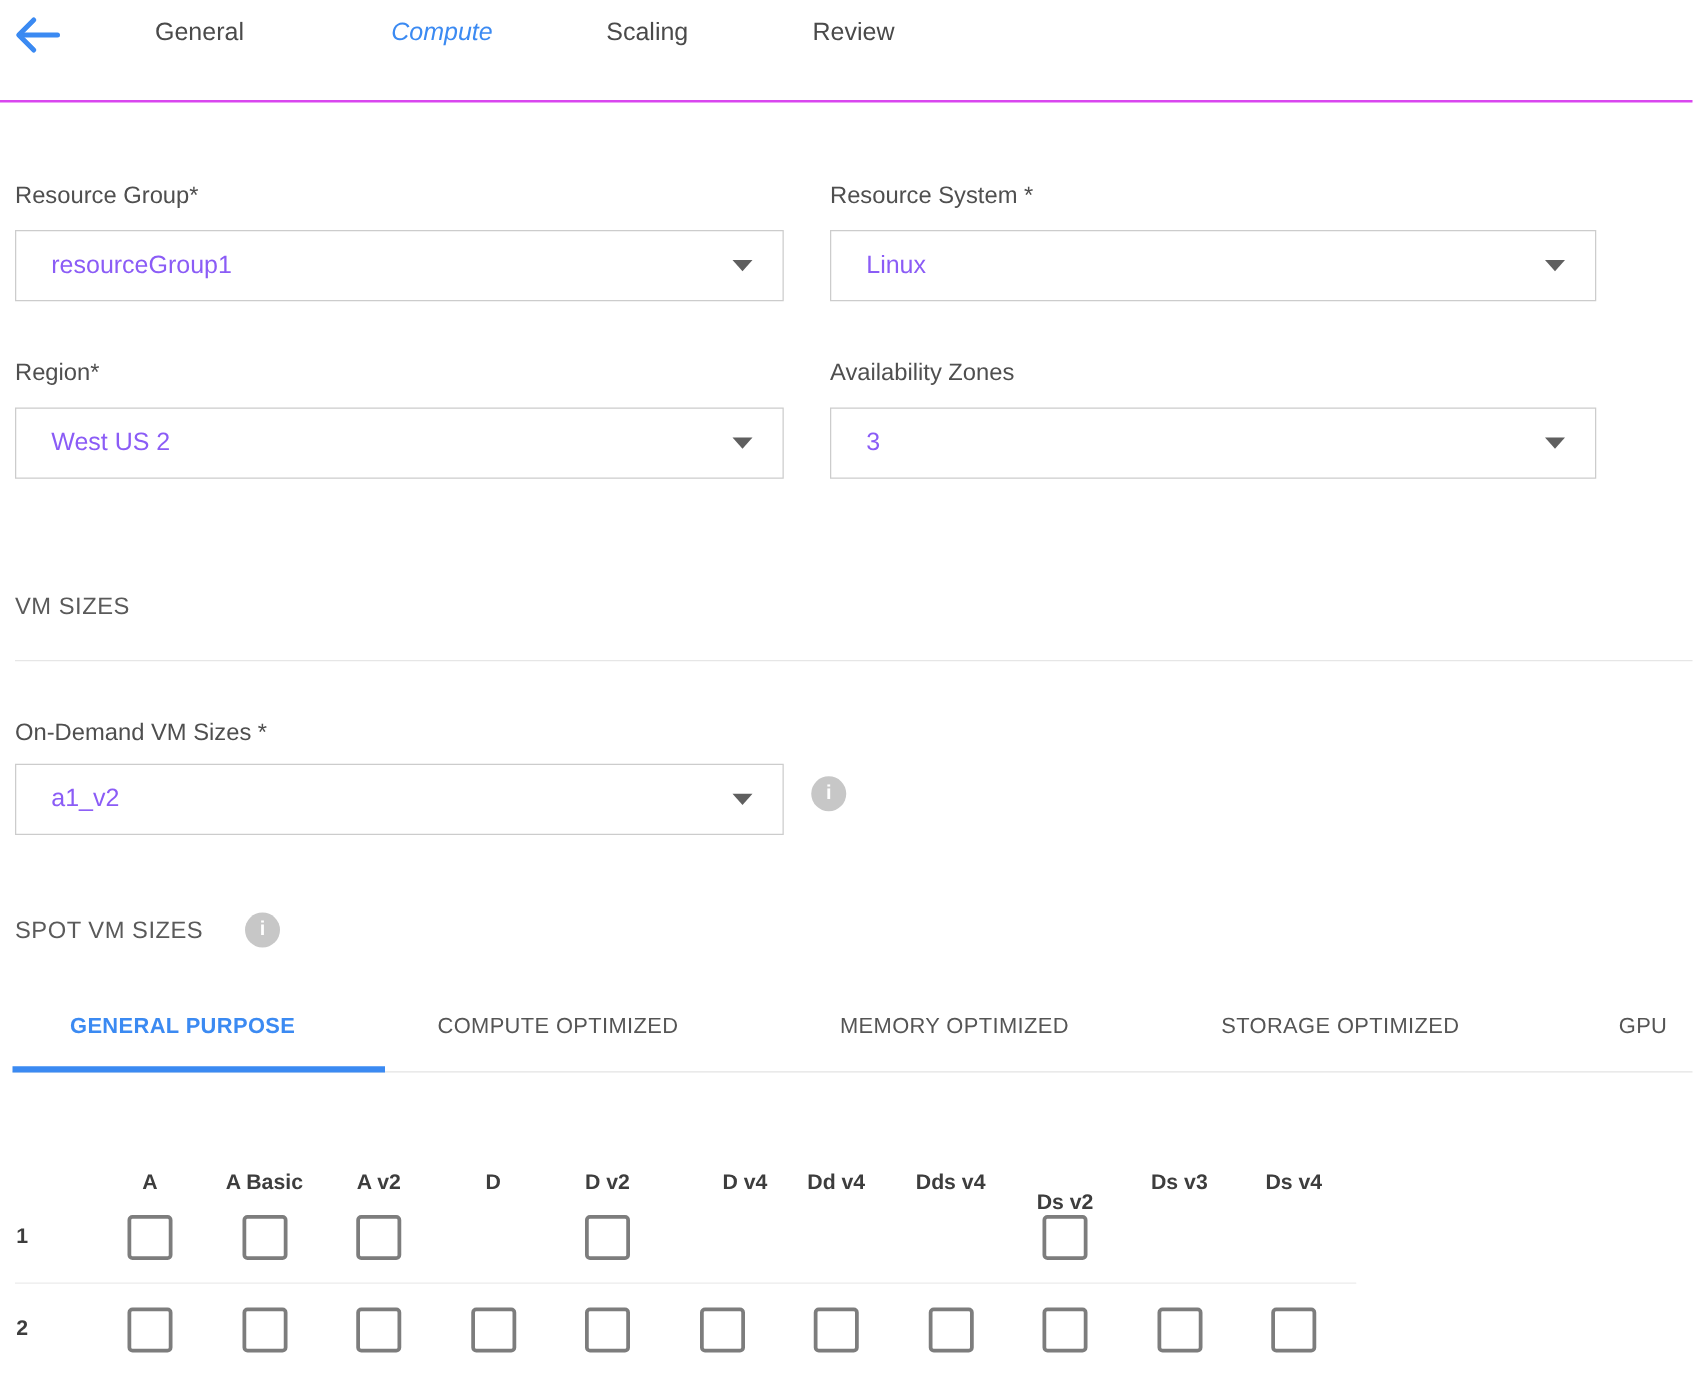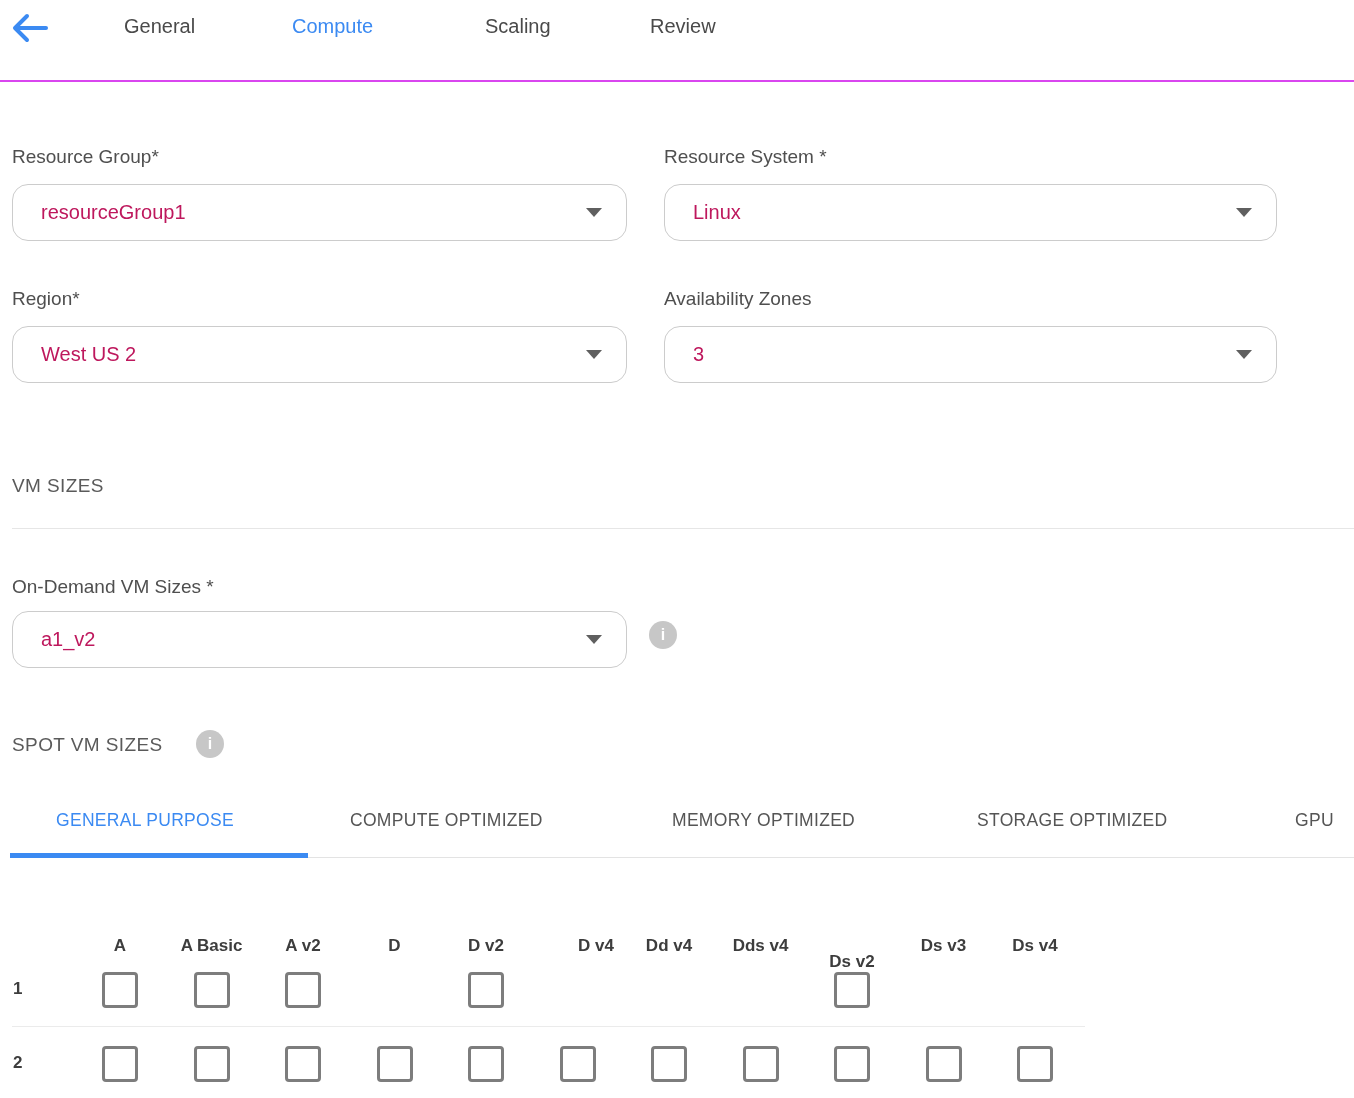--- a/index.html
+++ b/index.html
@@ -18,7 +18,7 @@
   .nav-tab { position:absolute; top:15px; font-size:20px; color:#4a4a4a; cursor:pointer; white-space:nowrap; }
   .nav-tab.active { color:var(--accent); }
   .nav-tab:nth-of-type(1){ left:124px; }
-  .nav-tab:nth-of-type(2){ left:292px; }
+  .nav-tab:nth-of-type(2){ left:313px;font-style:italic; }
   .nav-tab:nth-of-type(3){ left:485px; }
   .nav-tab:nth-of-type(4){ left:650px; }
 

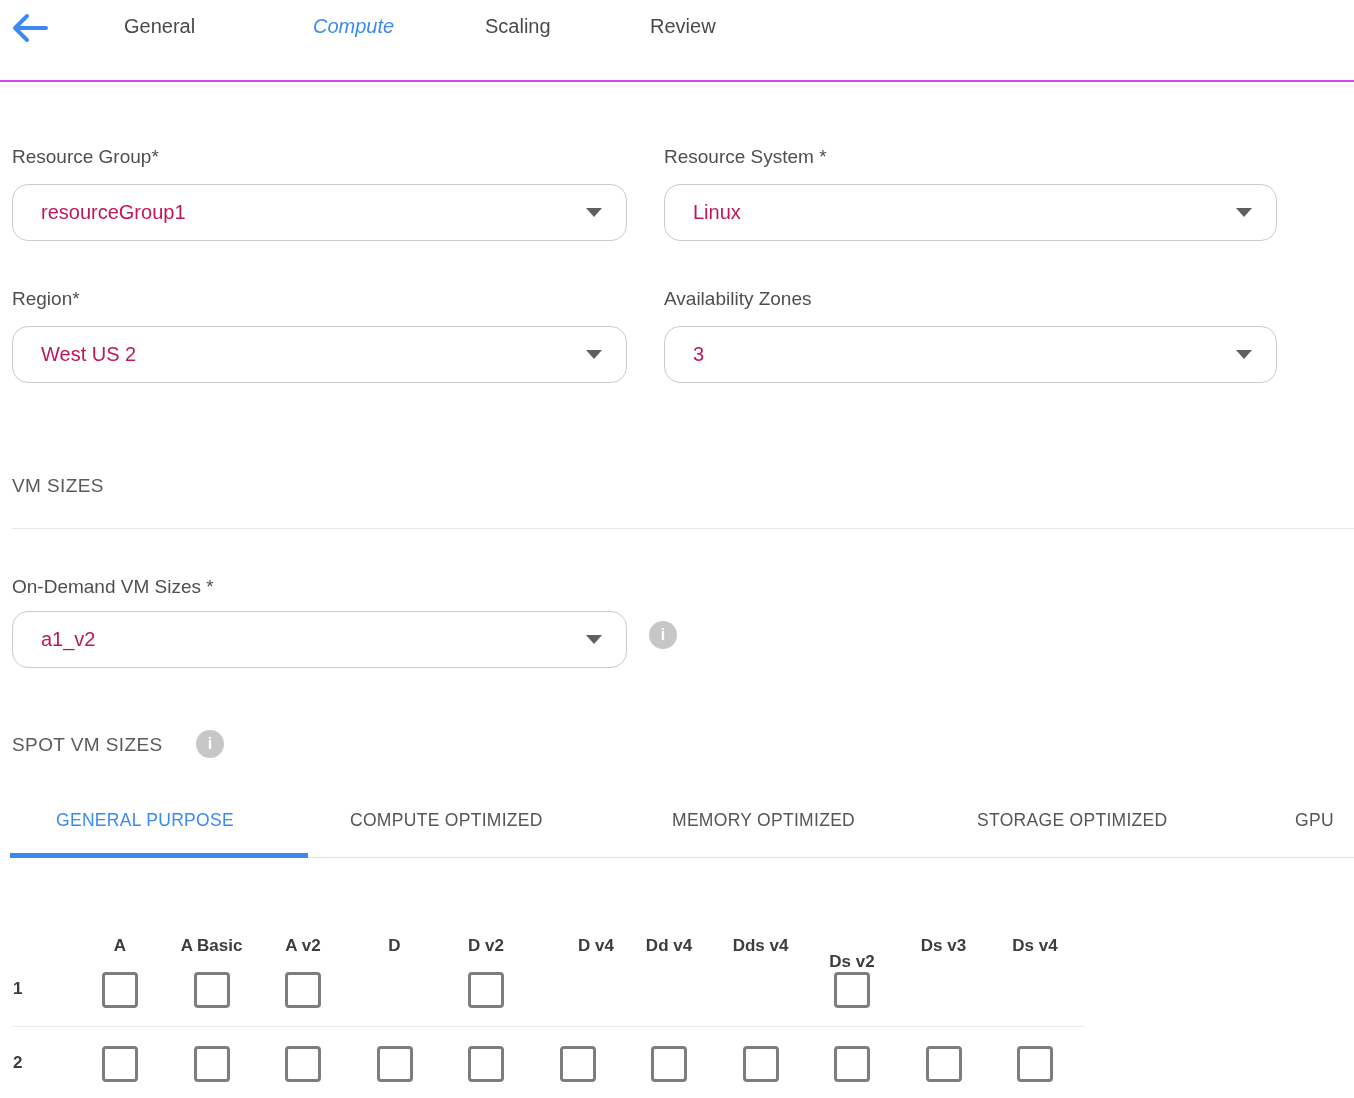--- a/index.html
+++ b/index.html
@@ -30,9 +30,9 @@
   .fg-3 { left:664px; top:288px; width:613px; }
   .flabel { font-size:19px; color:#4f4f4f; margin-bottom:16px; white-space:nowrap; }
   .select-box {
-    height:57px; border:1px solid #cccccc; border-radius:16px; background:#fff;
+    height:57px; border:1px solid #cccccc; border-radius:0; background:#fff;
     display:flex; align-items:center; justify-content:space-between;
-    padding:0 24px 0 28px; font-size:20px; color:#be185d; cursor:pointer;
+    padding:0 24px 0 28px; font-size:20px; color:#8b5cf6; cursor:pointer;
   }
   .caret { width:0; height:0; flex:0 0 auto;
            border-left:8px solid transparent; border-right:8px solid transparent;

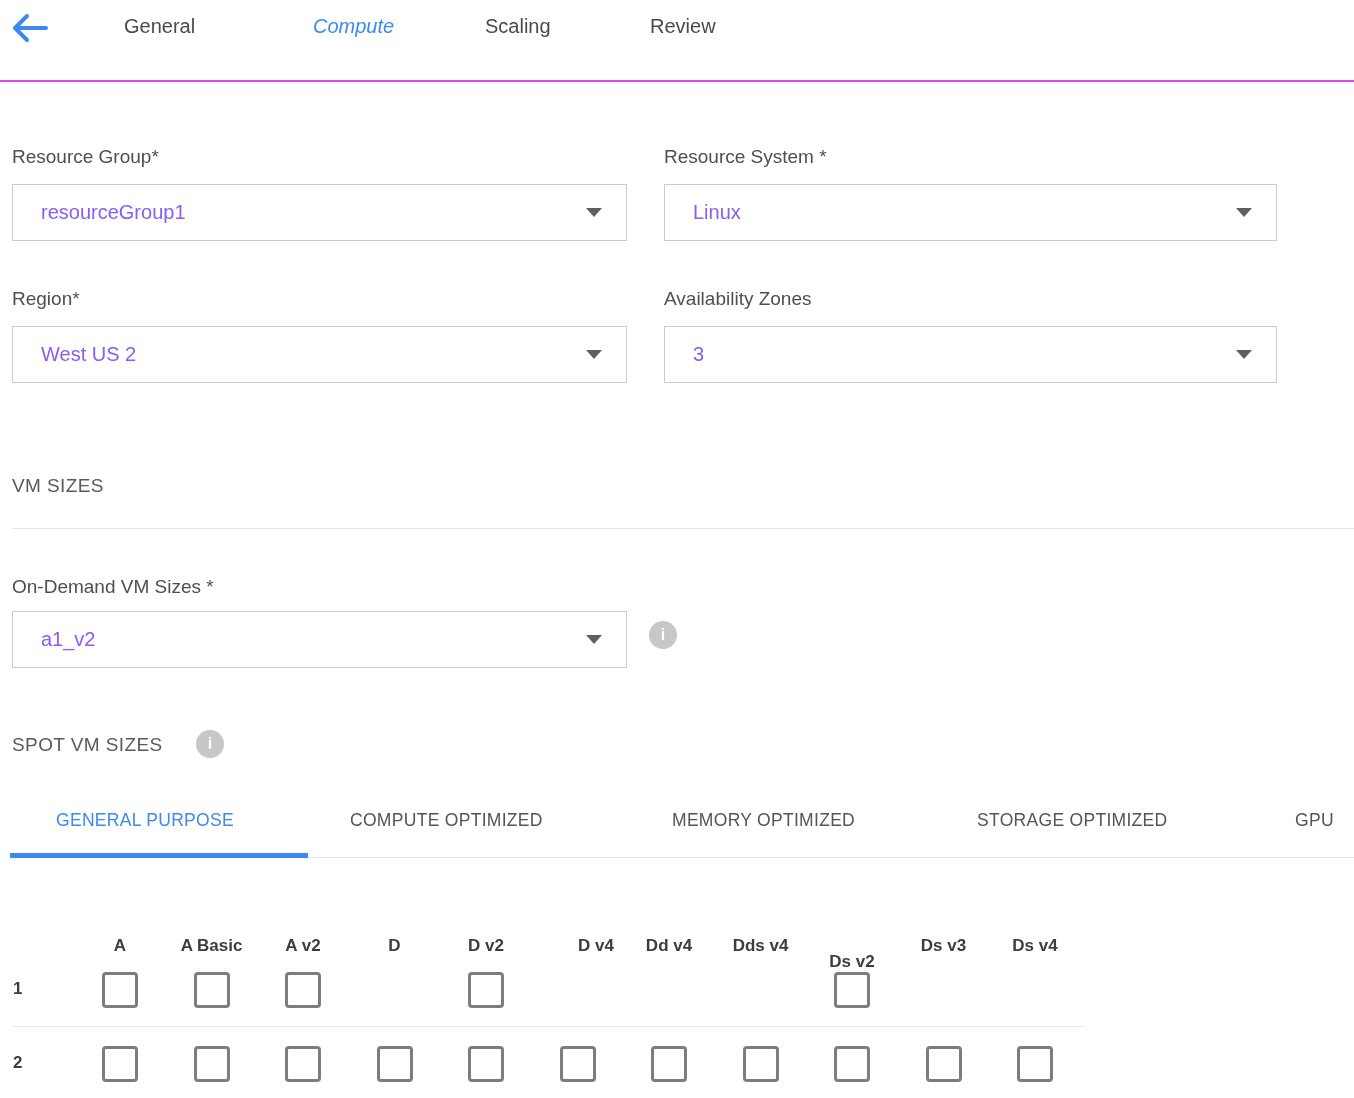--- a/index.html
+++ b/index.html
@@ -59,7 +59,7 @@
   
   .subtab { position:absolute; top:810px; font-size:17.5px; letter-spacing:0.3px;
             color:#555555; cursor:pointer; white-space:nowrap; }
-  .subtab.active { color:var(--accent); }
+  .subtab.active { color:var(--accent);font-weight:bold; }
   .subtab:nth-of-type(1){ left:56px; }
   .subtab:nth-of-type(2){ left:350px; }
   .subtab:nth-of-type(3){ left:672px; }

